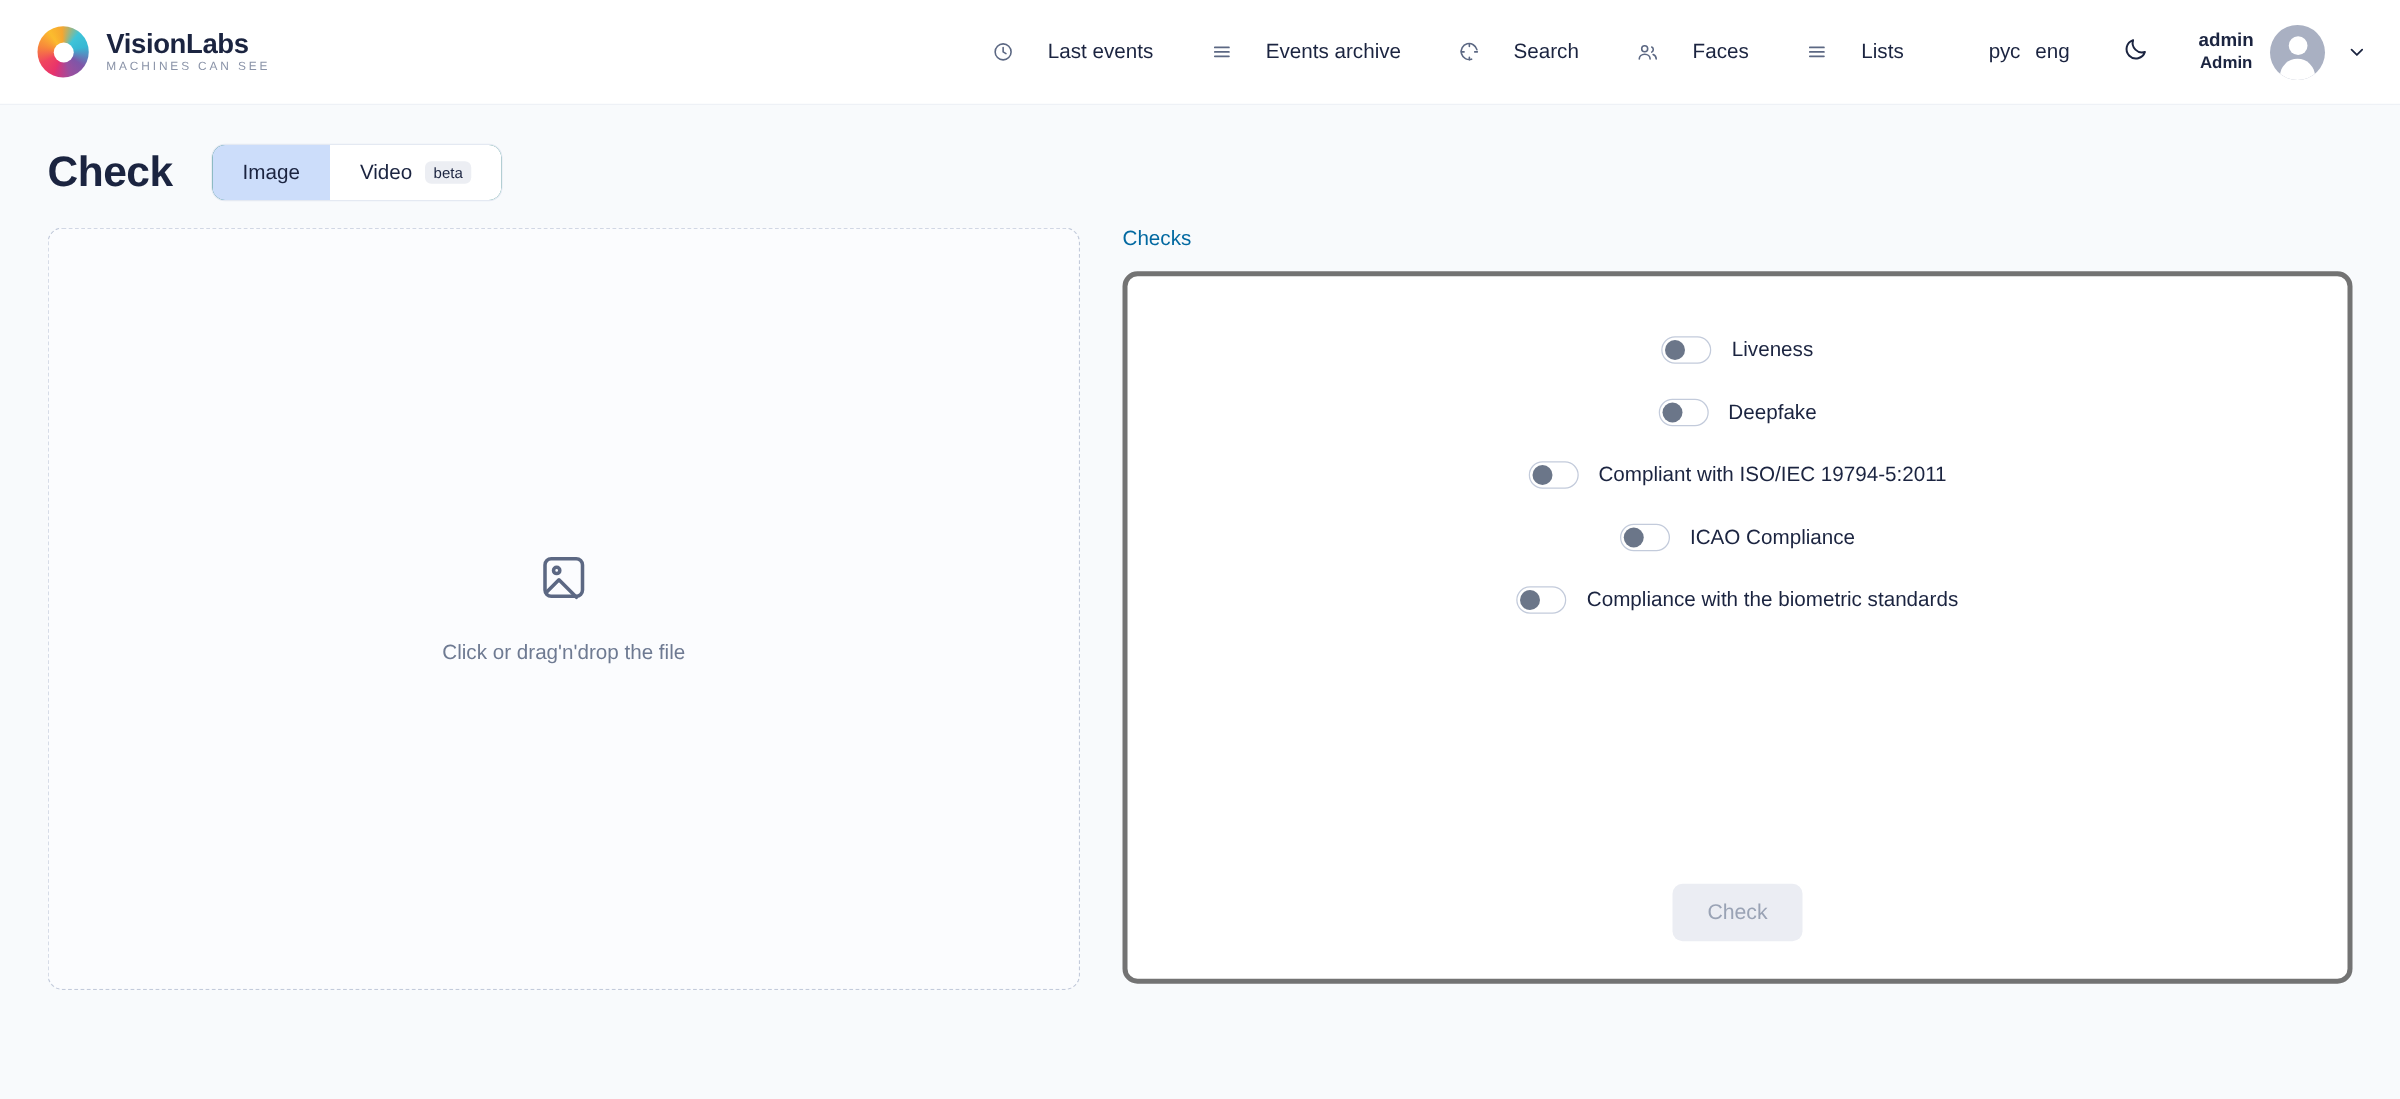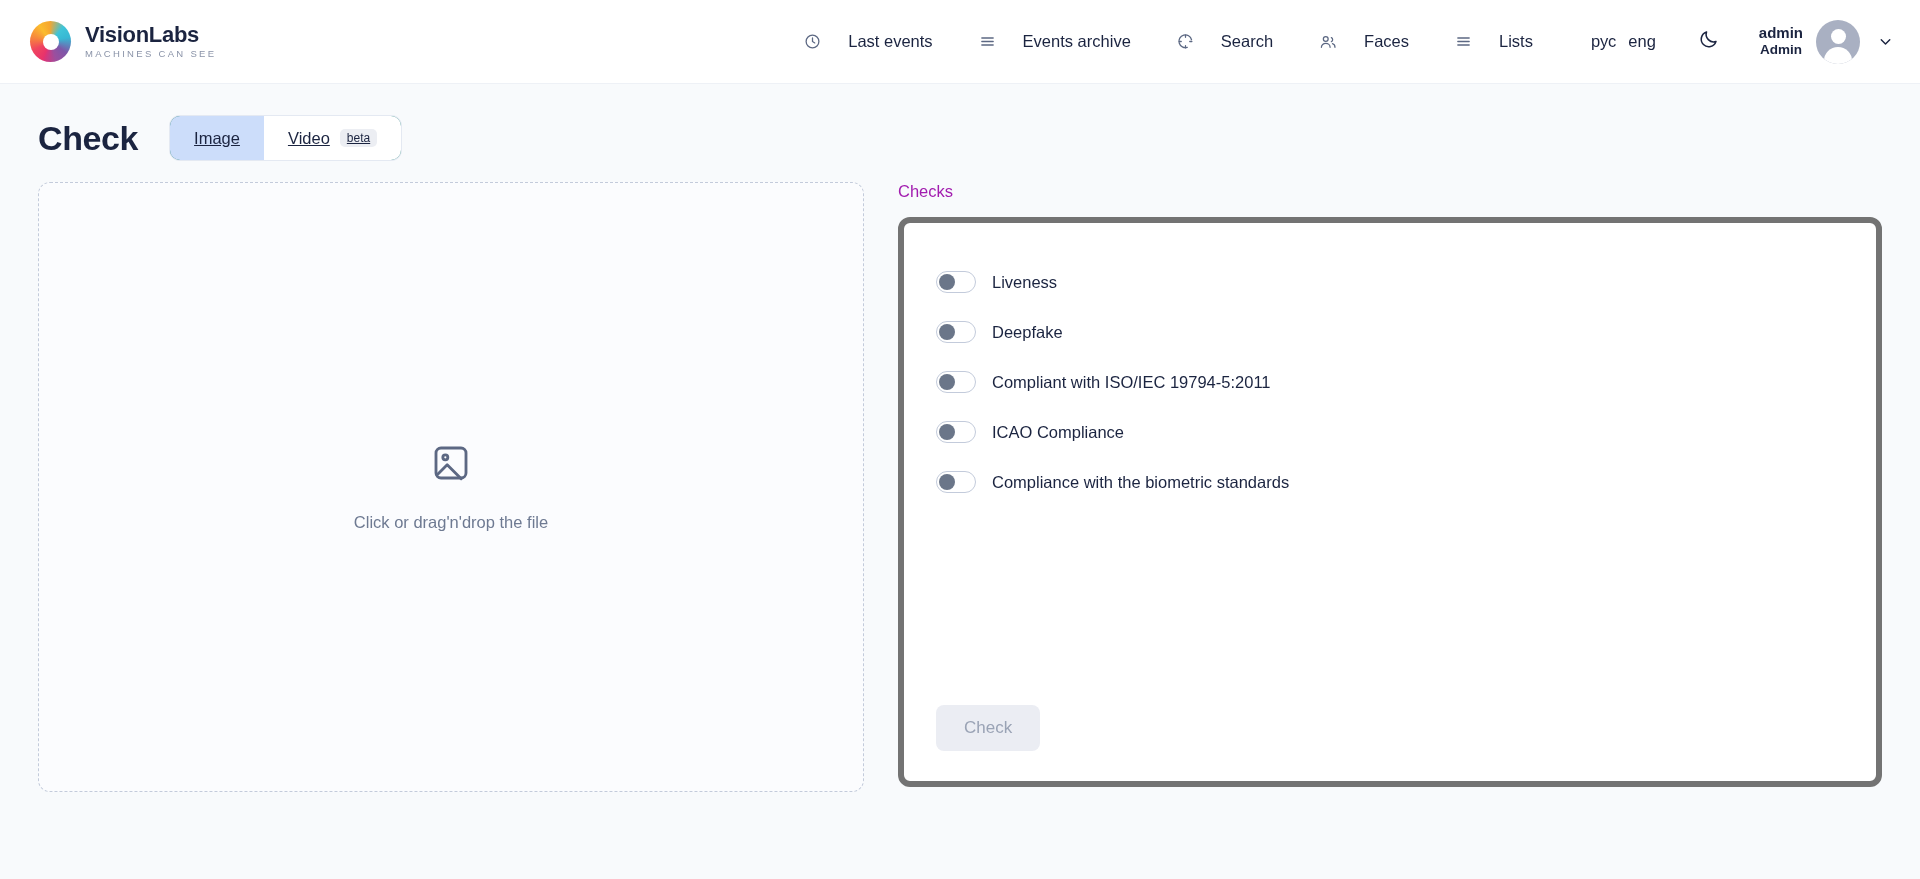--- a/index.html
+++ b/index.html
@@ -121,7 +121,7 @@
     cursor: pointer;
     padding: 0 6px;
   }
-  .lang.lang-first { margin-left: 6px; }
+  .lang.lang-first { margin-left: 16px; }
 
   .theme-toggle {
     margin-left: 36px;

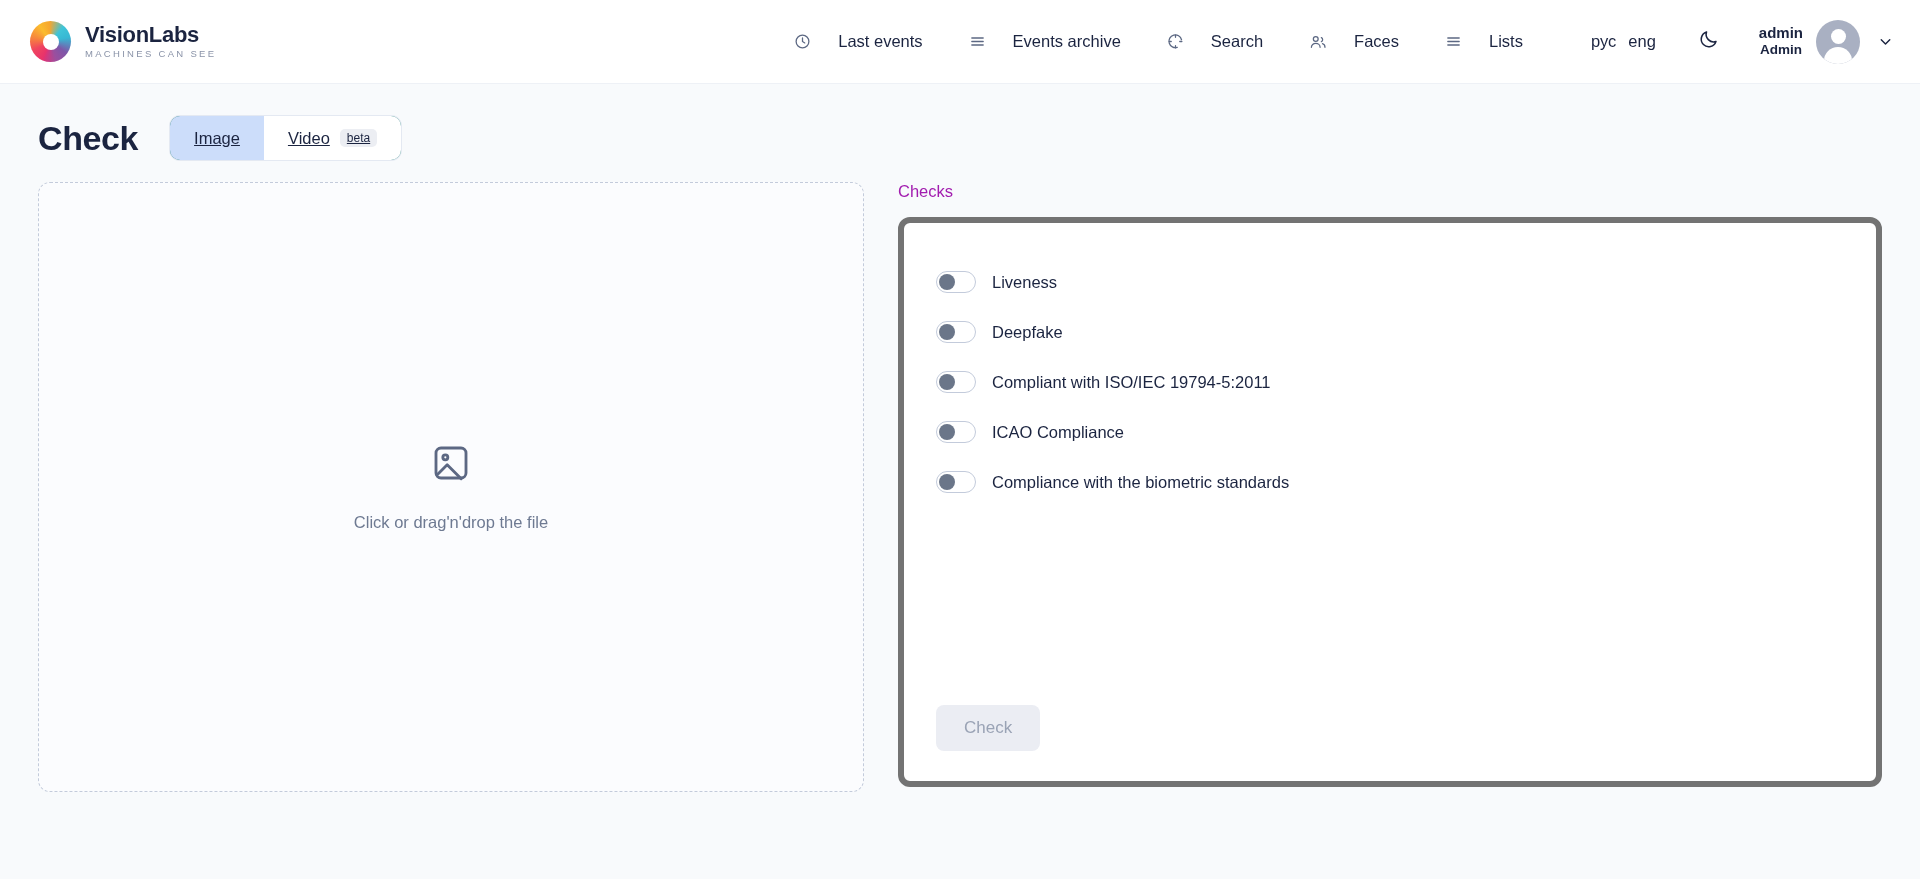--- a/index.html
+++ b/index.html
@@ -205,7 +205,6 @@
     box-shadow: 0 0 0 1px #e4e9f2;
     background: #0f766e;
     height: 44px;
-    text-decoration: underline;
   }
   .tab {
     display: flex;

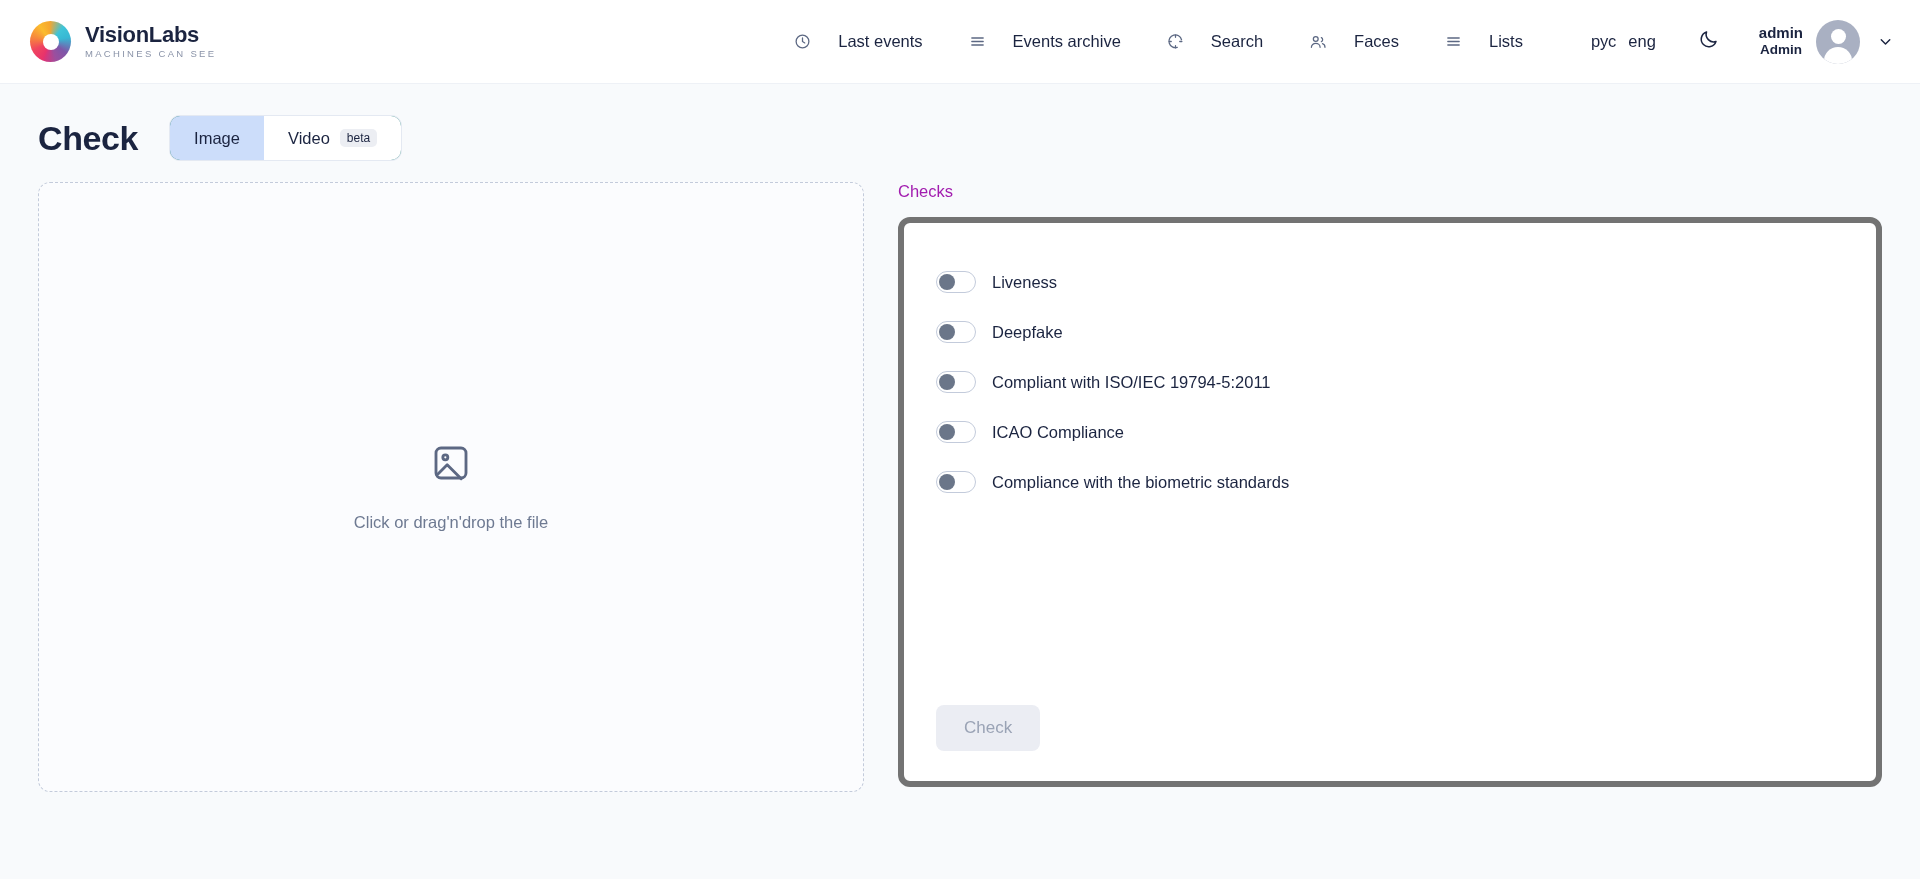--- a/index.html
+++ b/index.html
@@ -257,7 +257,7 @@
 
   .checks-label {
     font-size: 16.5px;
-    color: #a21caf;
+    color: #0369a1;
     margin-bottom: 16px;
   }
 

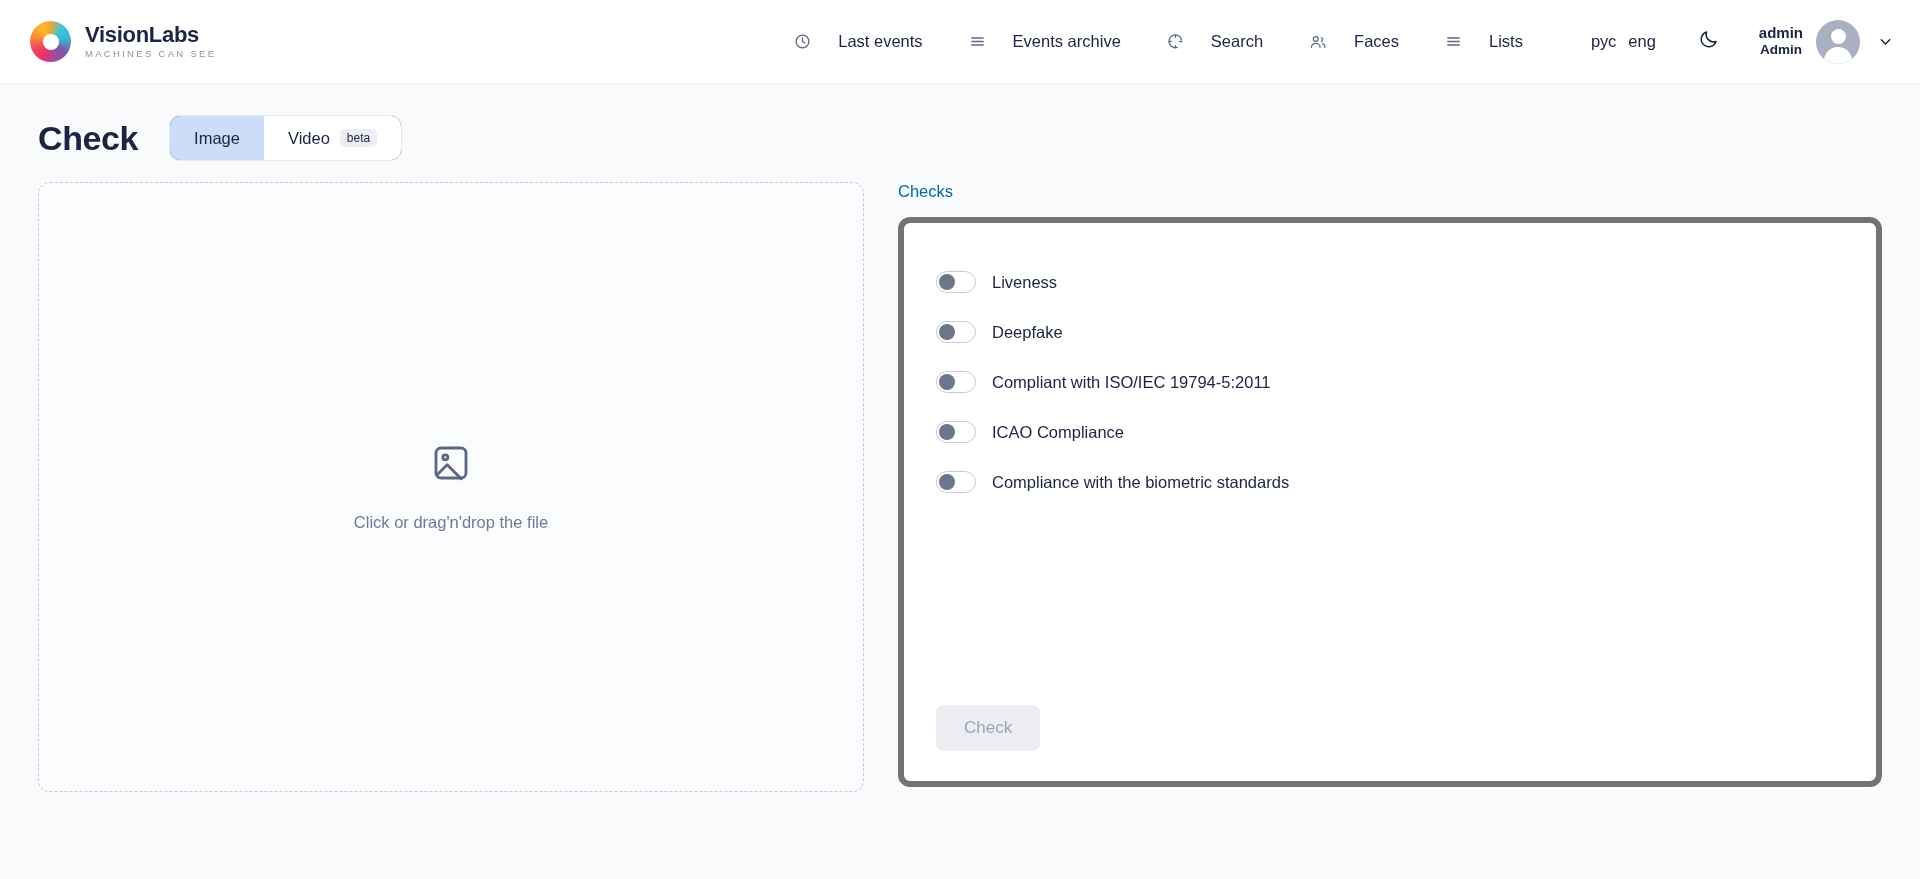--- a/index.html
+++ b/index.html
@@ -263,12 +263,13 @@
 
   .checks-panel {
     background: #ffffff;
-    border: 6px solid #737373;
+    border: 4px solid #737373;
     border-radius: 12px;
     height: 570px;
     padding: 34px 32px 30px 32px;
     display: flex;
     flex-direction: column;
+    align-items: center;
   }
 
   .check-row {

